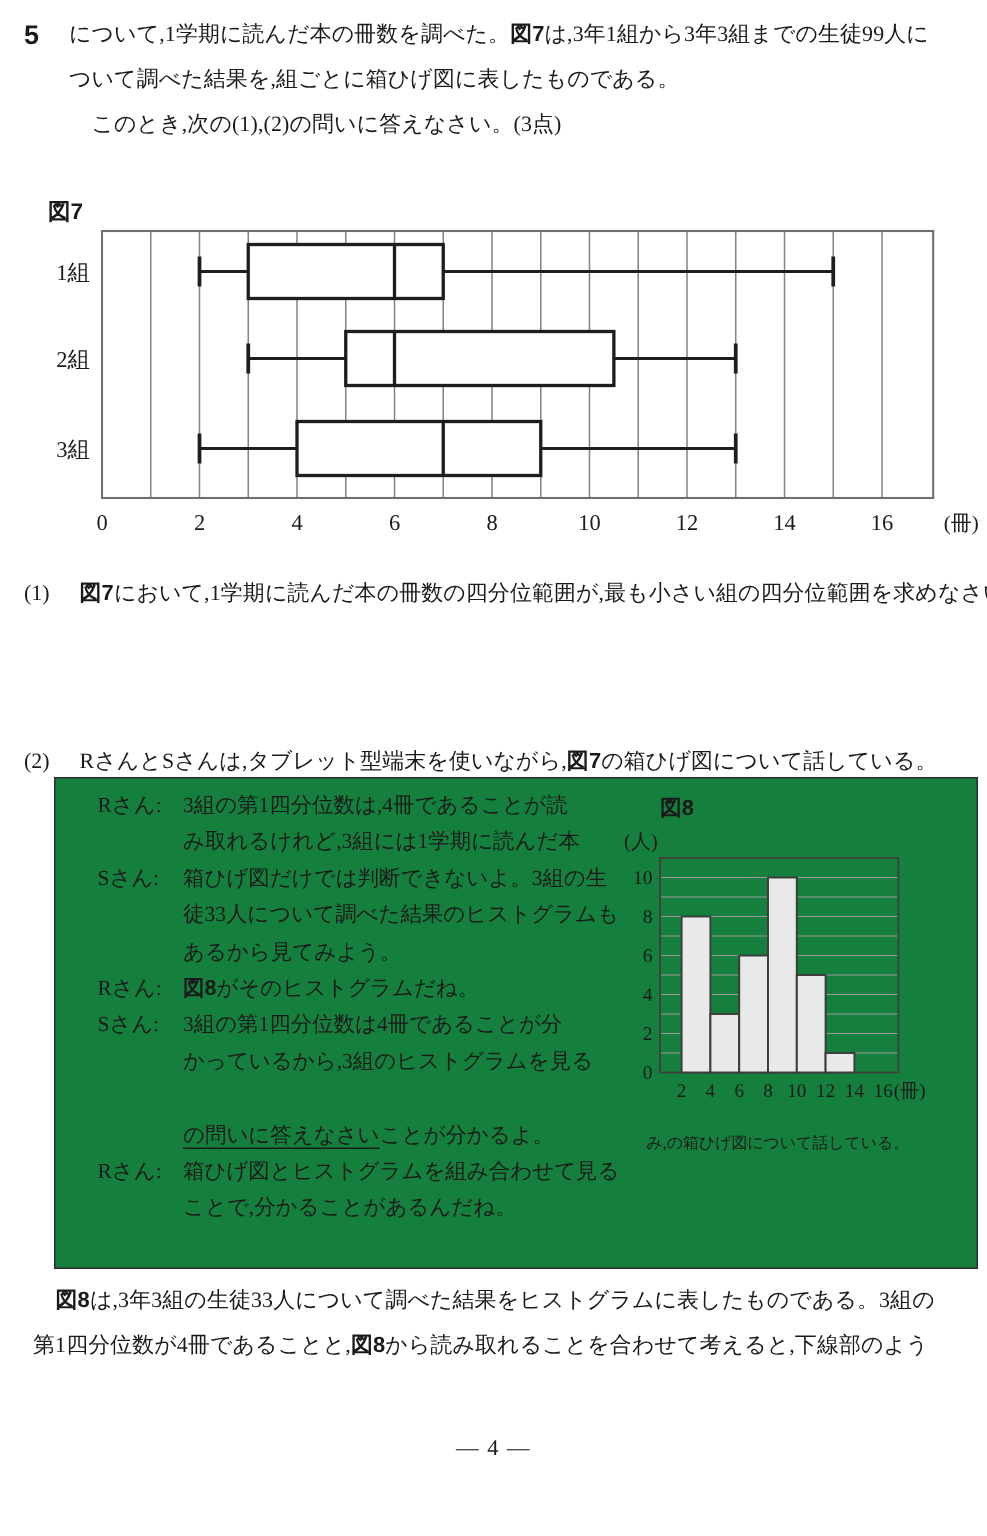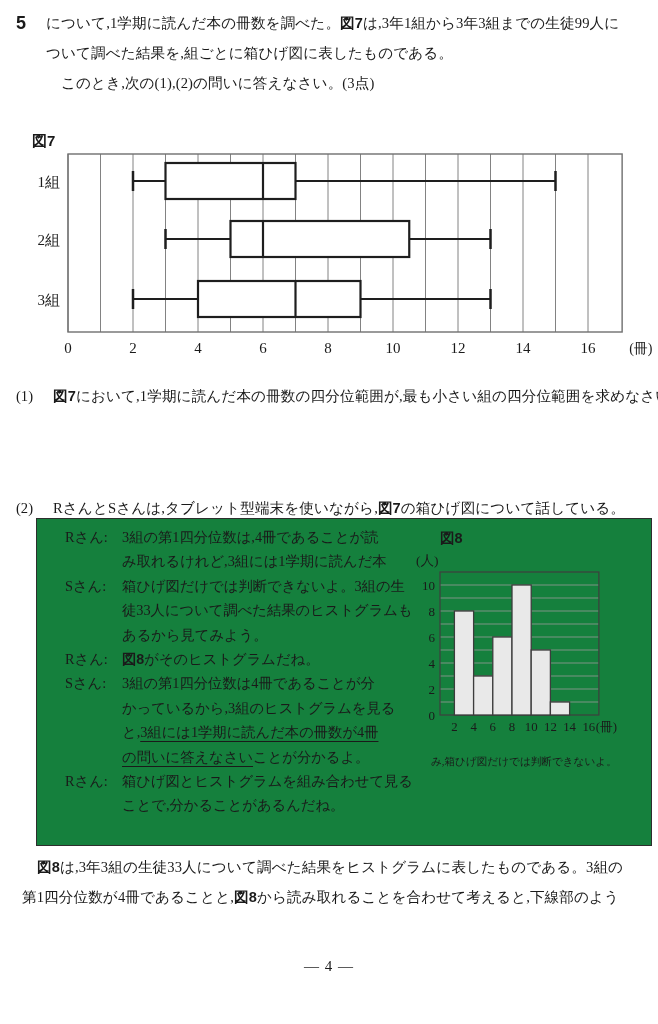--- a/index.html
+++ b/index.html
@@ -171,7 +171,6 @@
         </div>
         <div class="dlg-line">
           <span class="dlg-prefix"></span>
-          <span><span>と,</span><span class="seg-u">3組には1学期に読んだ本の冊数が4冊</span></span>
         </div>
         <div class="dlg-line">
           <span class="dlg-prefix"></span>

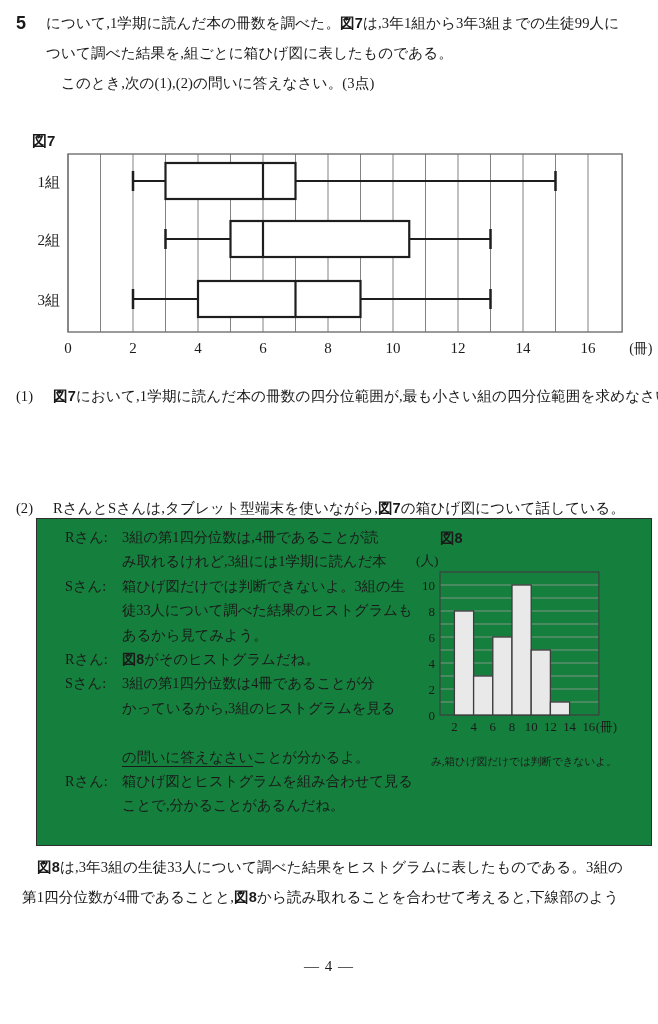--- a/index.html
+++ b/index.html
@@ -223,7 +223,7 @@
           <text x="4" y="15" text-anchor="start" font-size="13.5">(人)</text>
         </svg>
       <div class="note">
-        <div class="note-line note-l2">み,箱ひげ図だけでは判断できないよ。</div>
+        <div class="note-line note-l2">み,の箱ひげ図について話している。</div>
       </div>
     </div>
   </div>

